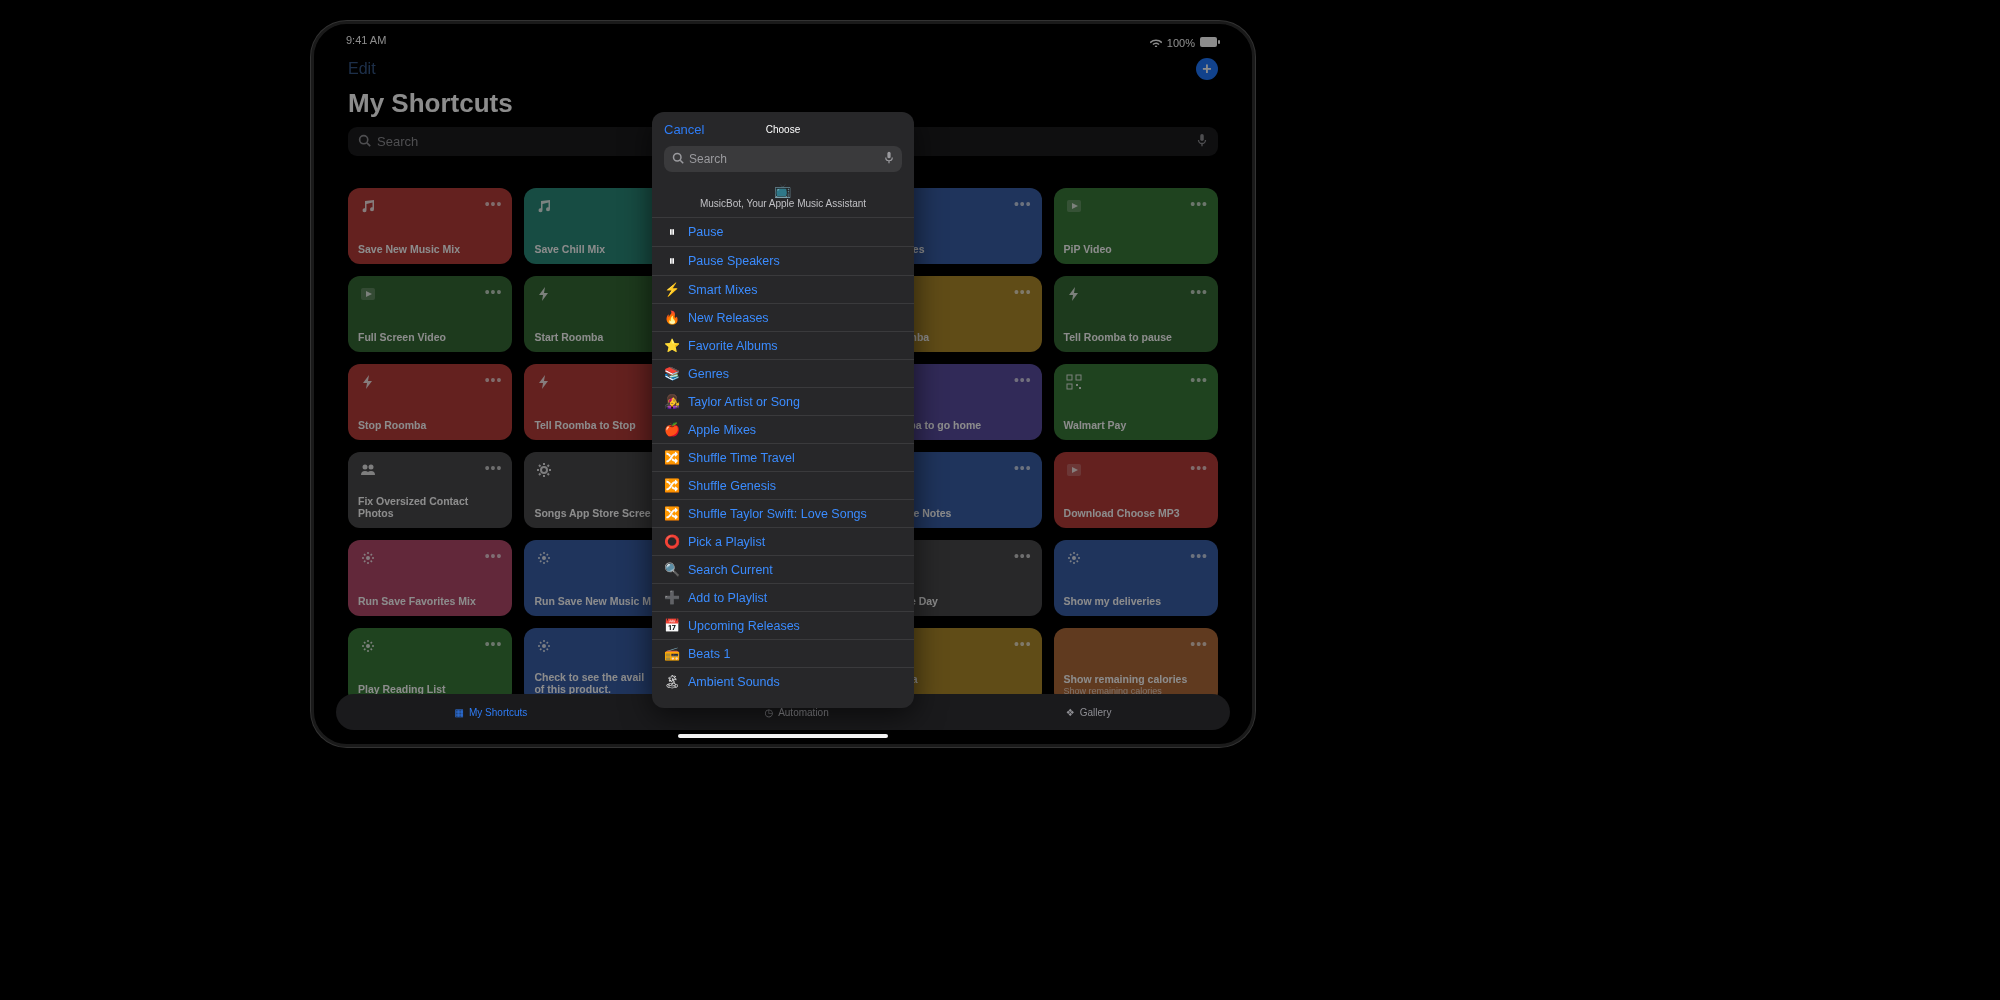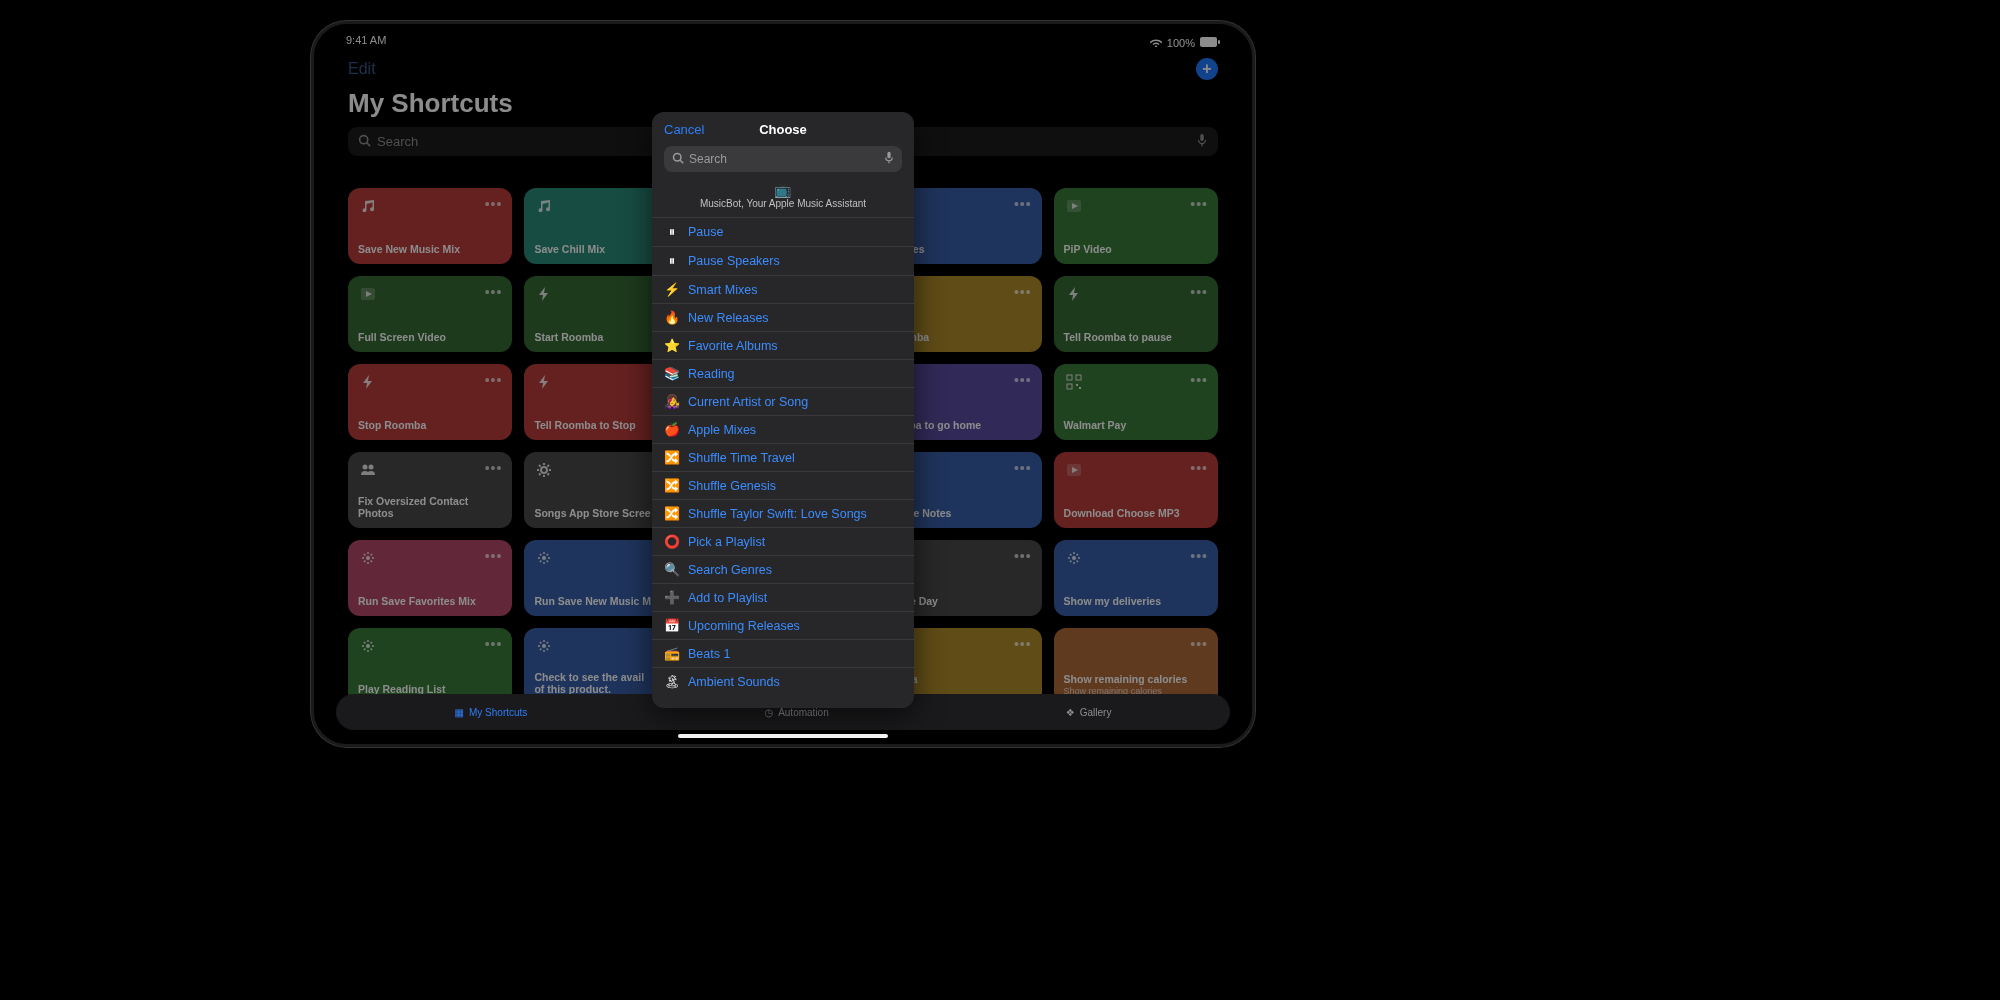--- a/index.html
+++ b/index.html
@@ -92,7 +92,7 @@
   position: relative; height: 34px;
 }
 .modal .mhead .cancel { position: absolute; left: 12px; color: #2e7cf6; font-size: 13px; }
-.modal .mhead .mtitle { font-size: 13px; font-weight: 700; color: #fff; }
+.modal .mhead .mtitle { font-size: 10px; font-weight: 400; color: #fff; }
 .modal .msearch {
   margin: 0 12px 8px 12px; background: #3a3a3c; border-radius: 8px;
   display: flex; align-items: center; padding: 5px 8px; color: #9a9a9e; font-size: 12px; gap: 5px;

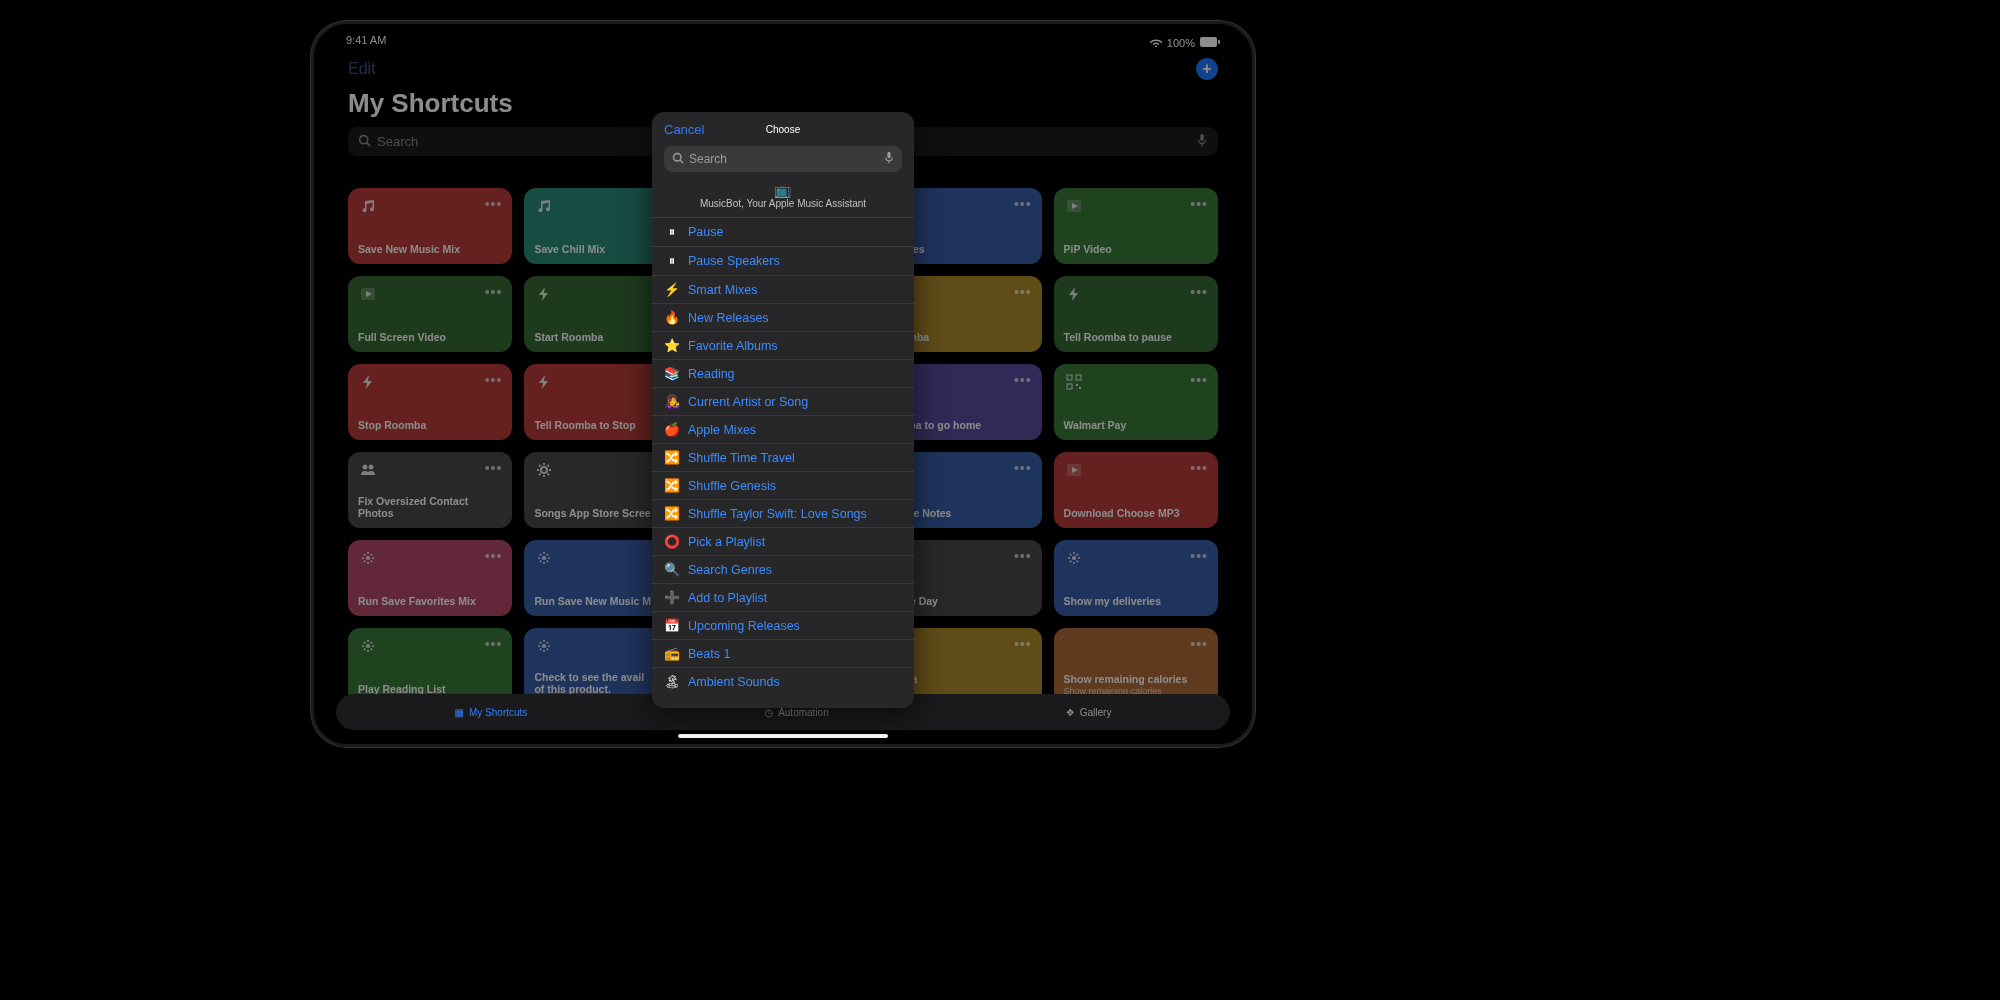--- a/index.html
+++ b/index.html
@@ -628,7 +628,7 @@
         </div>
         <div class="row">
           <span class="remoji">📚</span>
-          <span class="rlabel">Reading</span>
+          <span class="rlabel">Genres</span>
         </div>
         <div class="row">
           <span class="remoji">👩‍🎤</span>

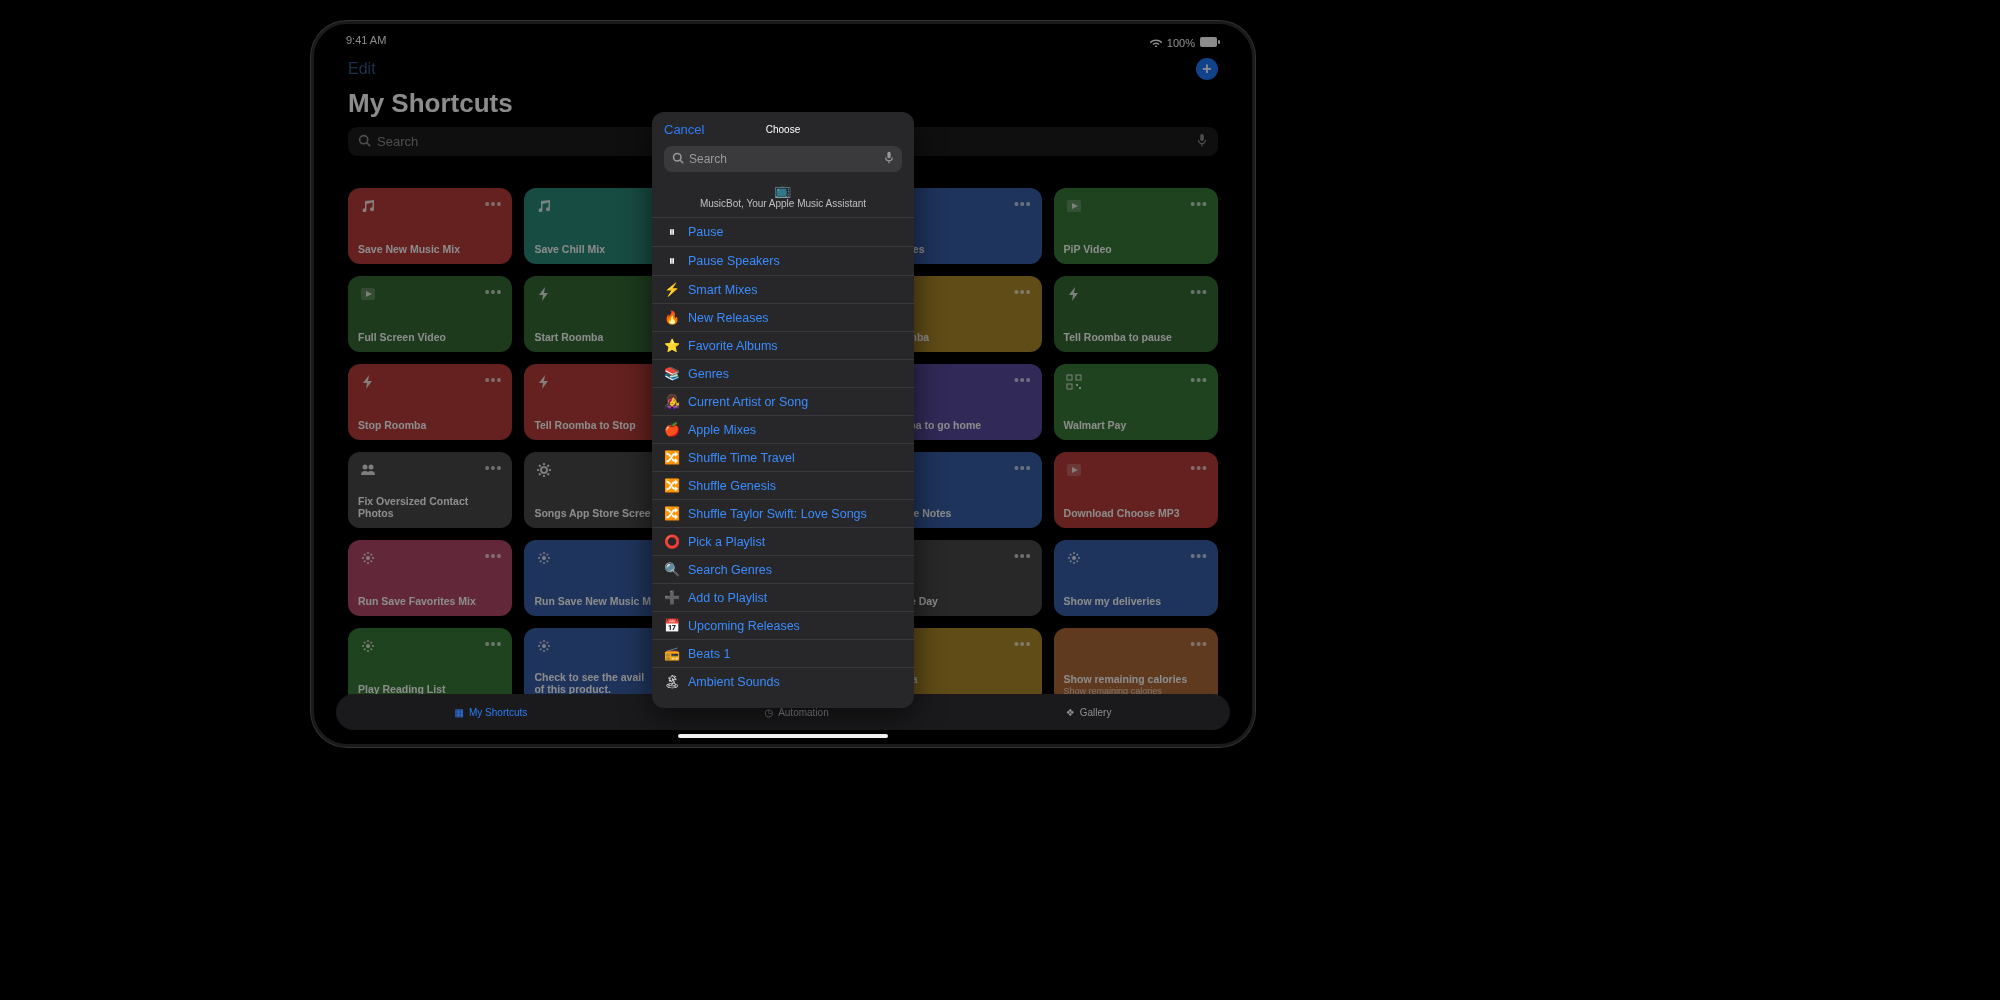--- a/index.html
+++ b/index.html
@@ -632,7 +632,7 @@
         </div>
         <div class="row">
           <span class="remoji">👩‍🎤</span>
-          <span class="rlabel">Current Artist or Song</span>
+          <span class="rlabel">Taylor Artist or Song</span>
         </div>
         <div class="row">
           <span class="remoji">🍎</span>

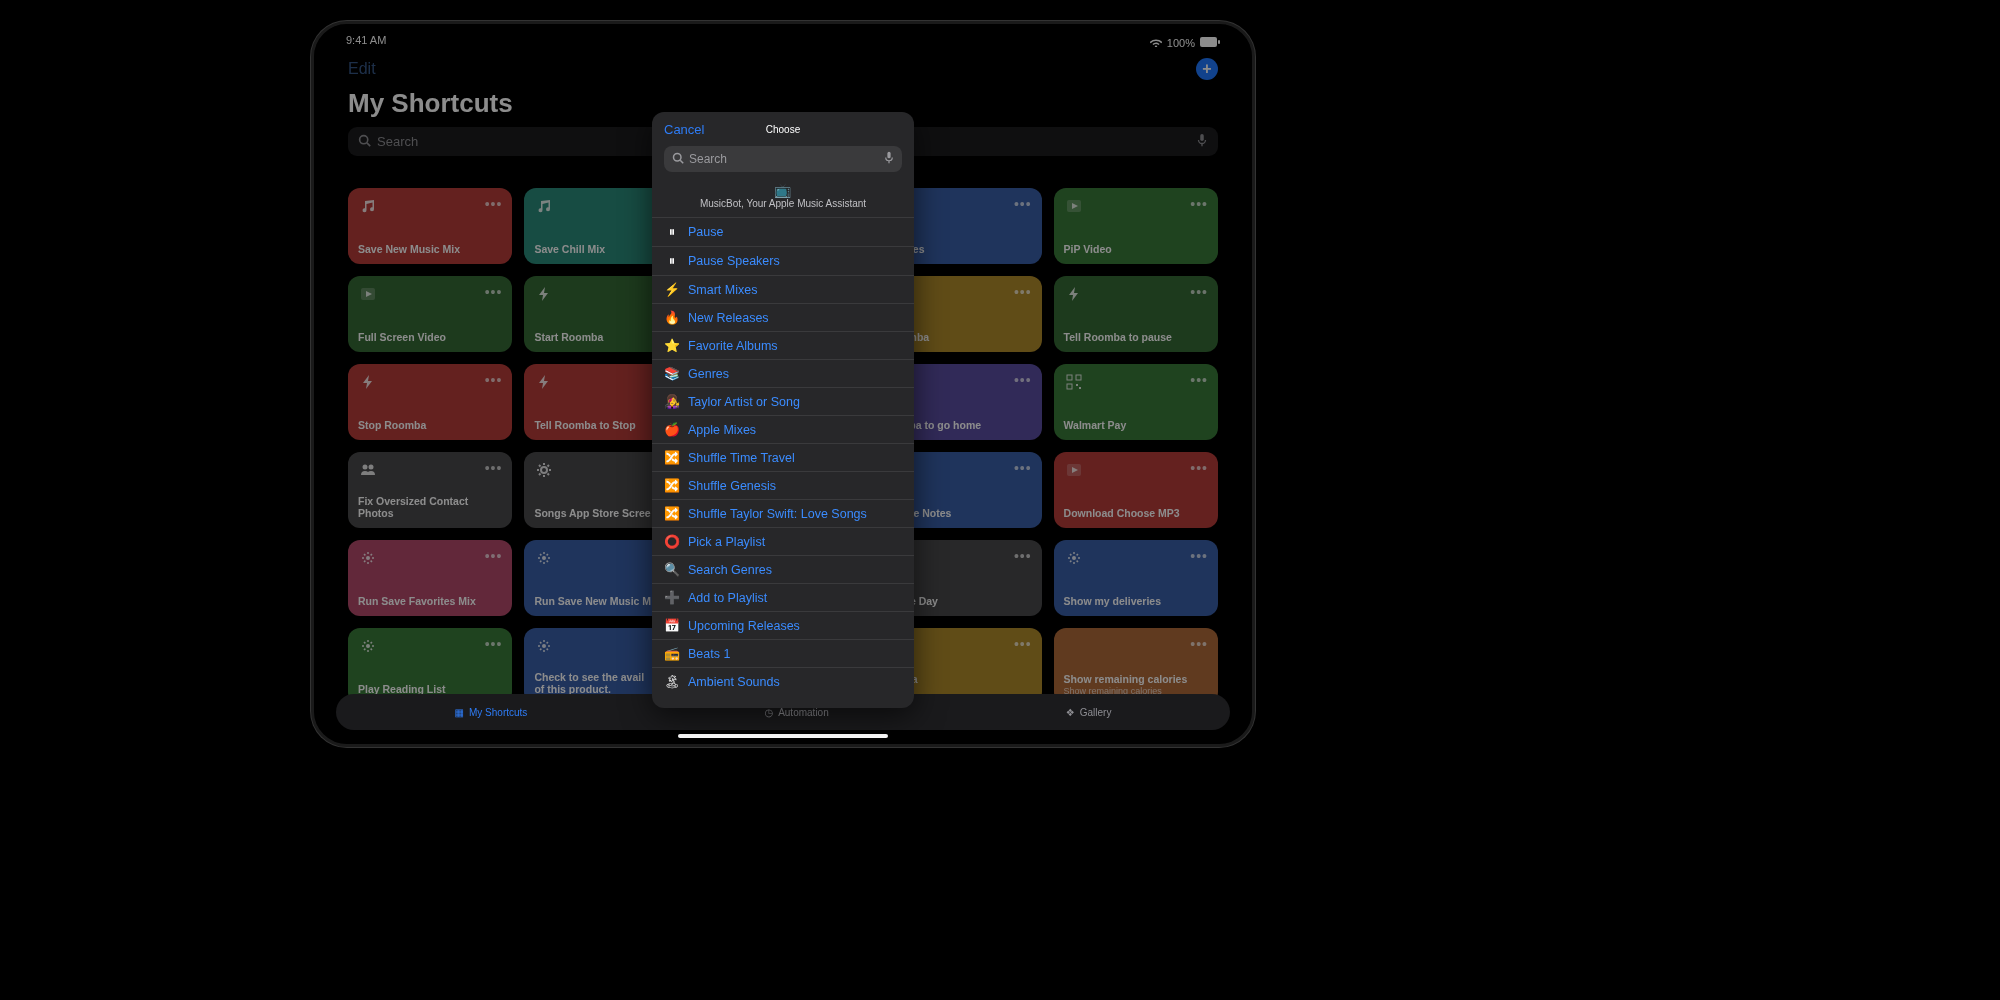--- a/index.html
+++ b/index.html
@@ -656,7 +656,7 @@
         </div>
         <div class="row">
           <span class="remoji">🔍</span>
-          <span class="rlabel">Search Genres</span>
+          <span class="rlabel">Search Current</span>
         </div>
         <div class="row">
           <span class="remoji">➕</span>

